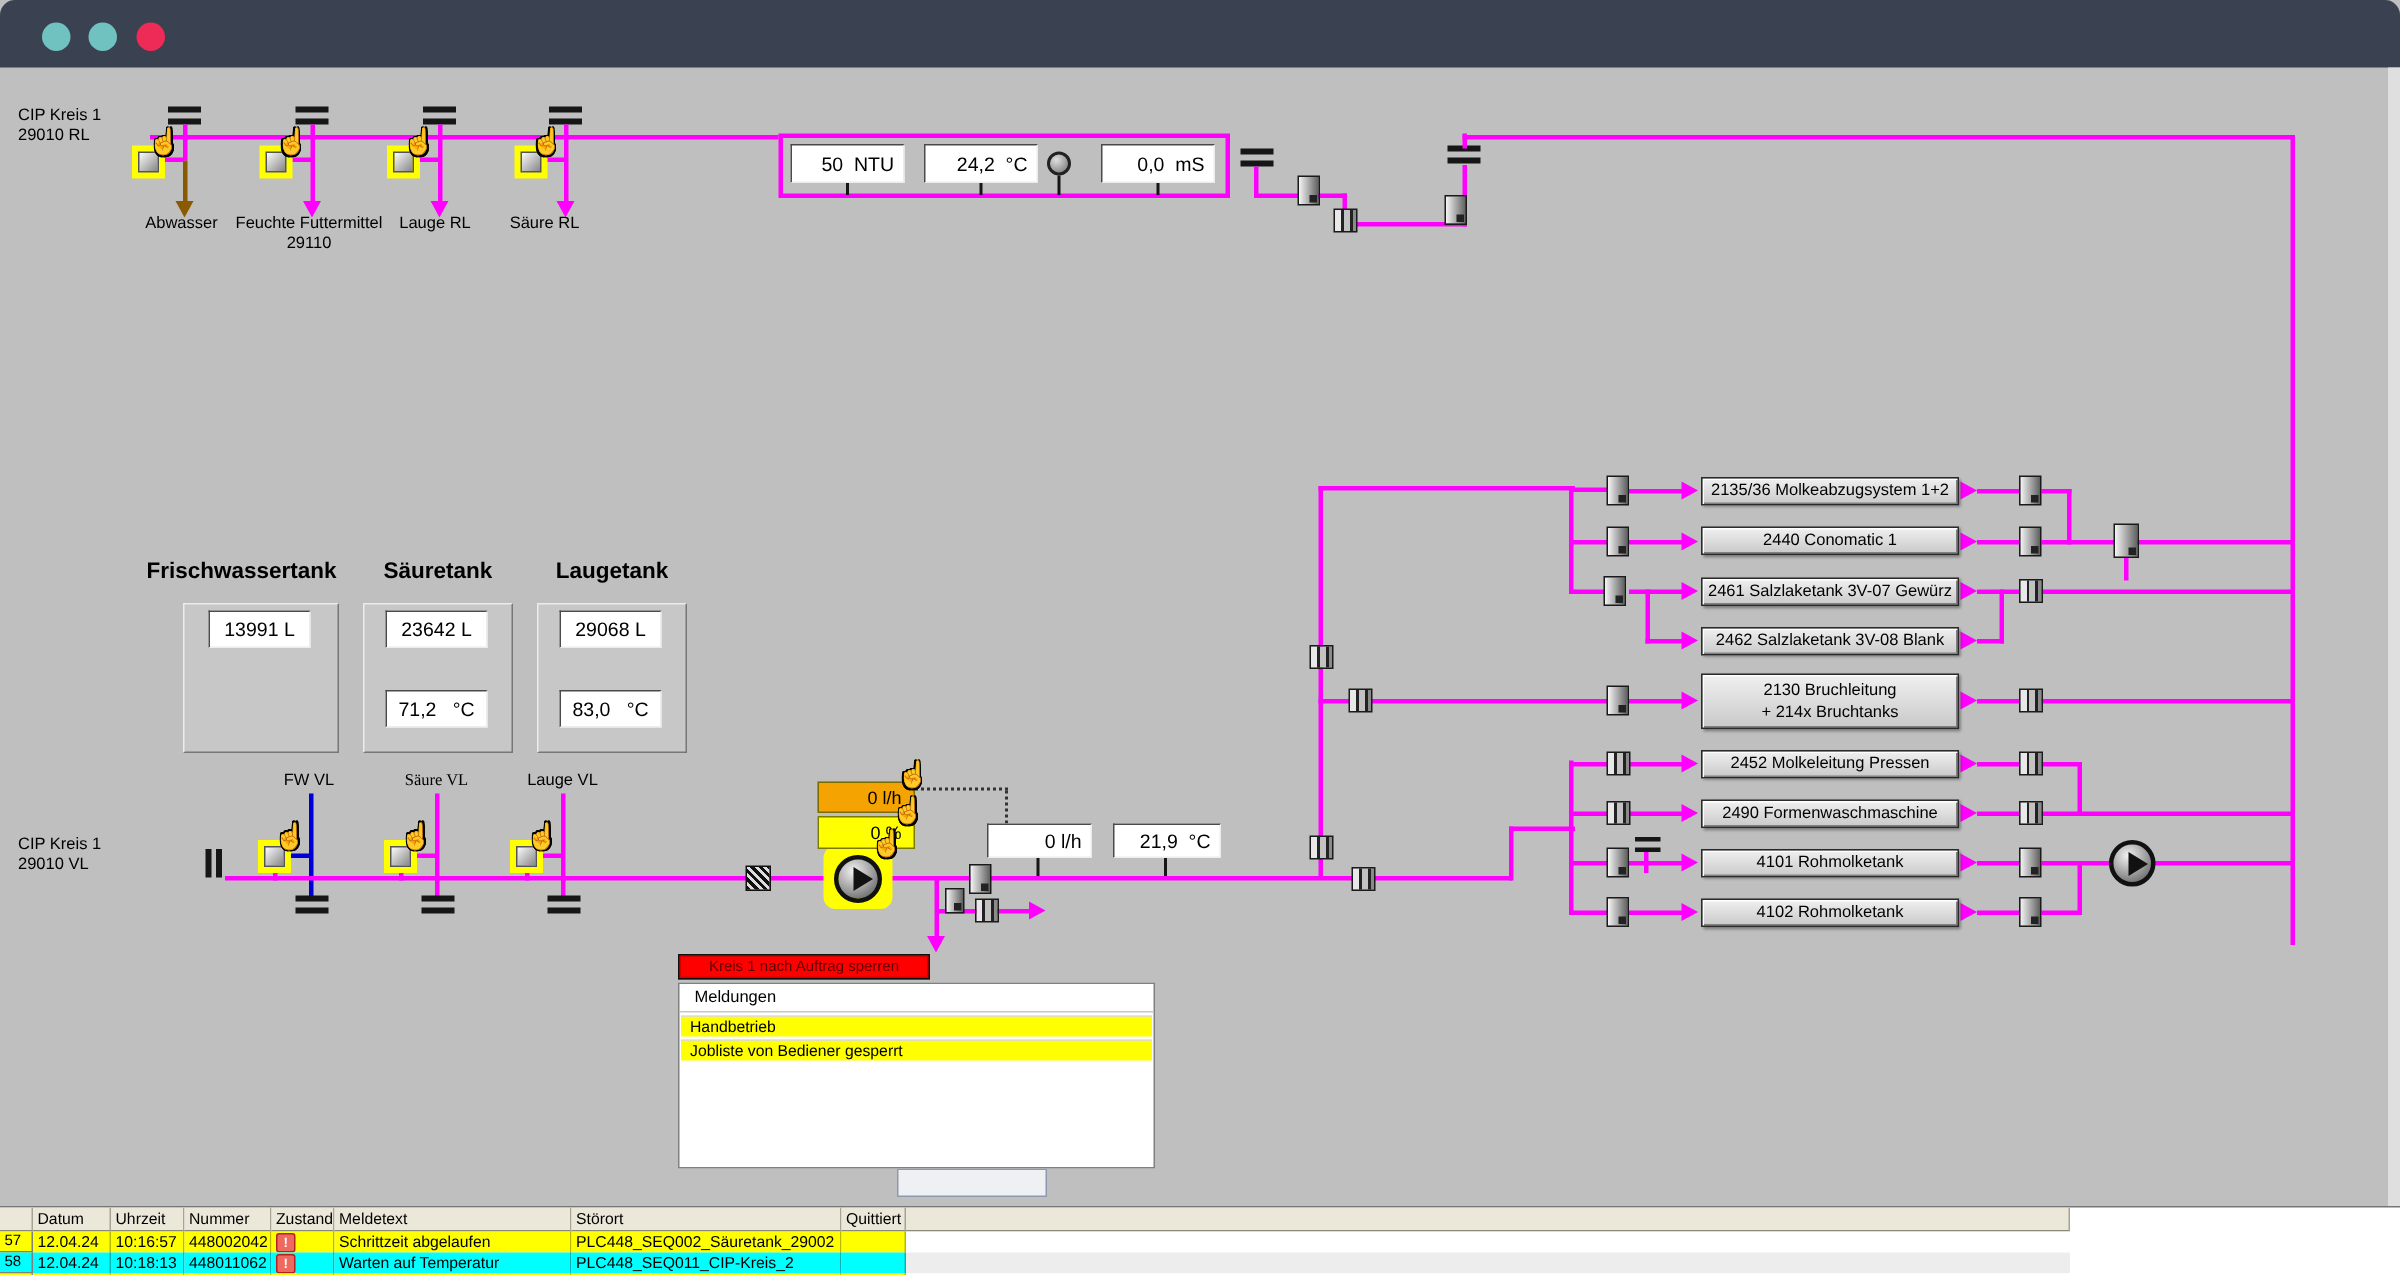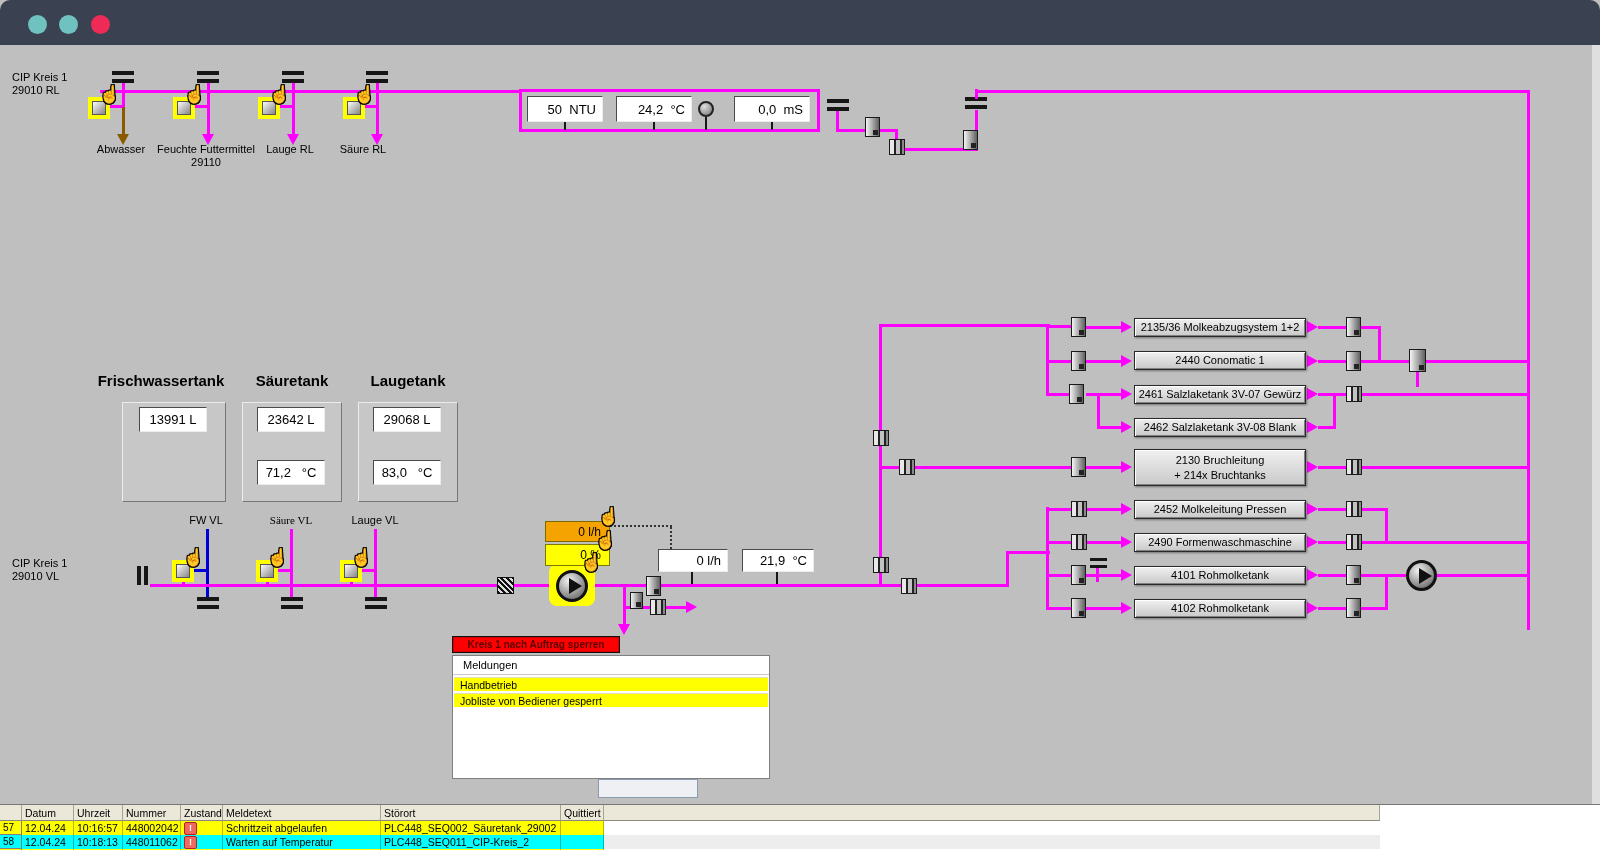--- a/index.html
+++ b/index.html
@@ -48,7 +48,7 @@
   .lock{position:absolute;left:262px;top:3px;width:20px;height:22px;z-index:6;}
   .lock .sh{position:absolute;left:4px;top:0;width:12px;height:10px;border:3px solid #c79600;border-bottom:none;border-radius:6px 6px 0 0;box-sizing:border-box;}
   .lock .bd{position:absolute;left:0;top:8px;width:19px;height:13px;background:#ffd200;border:1px solid #8a6d00;box-sizing:border-box;}
-  .redbtn{position:absolute;left:452px;top:636px;width:168px;height:17px;background:#ff0000;border:1px solid #111;box-shadow:inset 0 0 0 1px #d40000;box-sizing:border-box;color:#5a0000;font-size:10px;font-weight:bold;display:flex;align-items:center;justify-content:center;z-index:5;}
+  .redbtn{position:absolute;left:452px;top:636px;width:168px;height:17px;background:#ff0000;border:1px solid #111;box-shadow:inset 0 0 0 1px #d40000;box-sizing:border-box;color:#5a0000;font-size:10px;font-weight:normal;display:flex;align-items:center;justify-content:center;z-index:5;}
   .mpanel{position:absolute;left:452px;top:655px;width:318px;height:124px;background:#fff;border:1px solid #808080;box-sizing:border-box;z-index:5;}
   .mhead{position:absolute;left:0;top:0;width:100%;height:19px;border-bottom:1px solid #c8c8c8;font-size:11px;display:flex;align-items:center;padding-left:10px;box-sizing:border-box;}
   .mrow{position:absolute;left:1px;width:314px;height:14px;background:#ffff00;border-top:1px solid #e0e0b0;font-size:10.5px;display:flex;align-items:center;padding-left:6px;box-sizing:border-box;}

